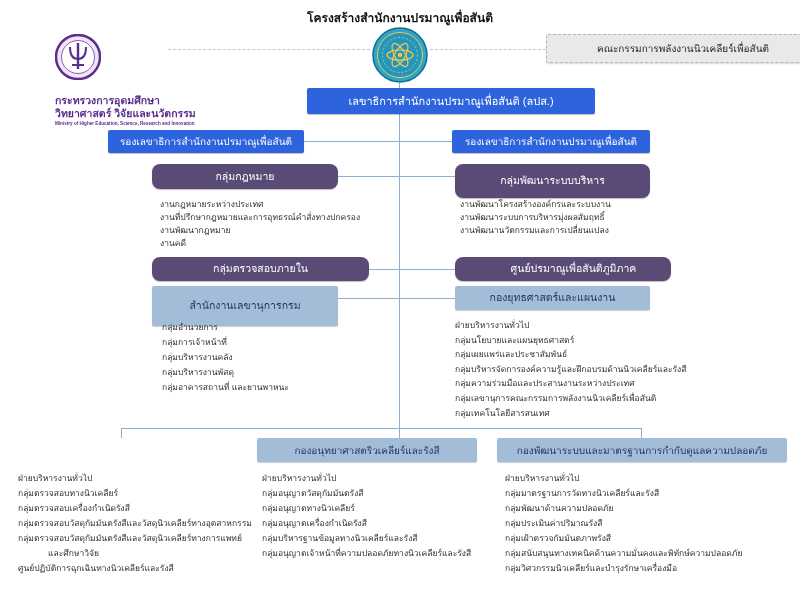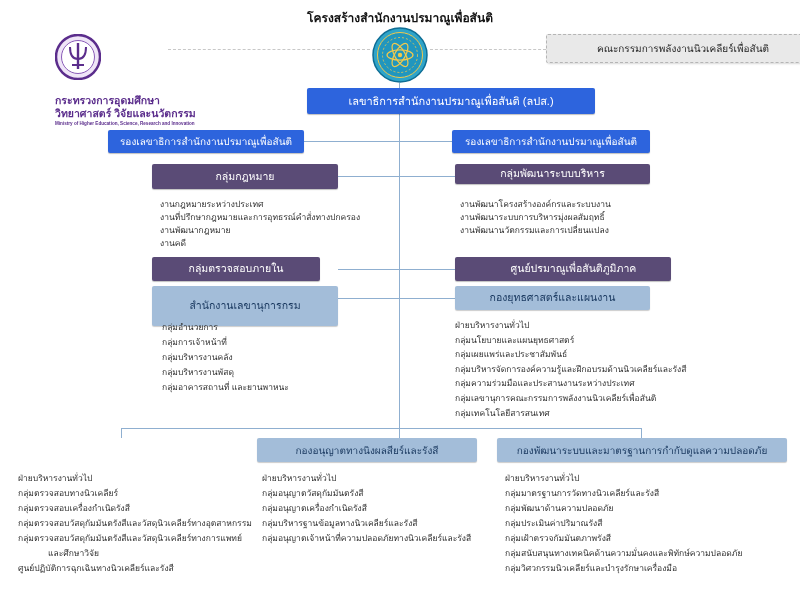--- a/index.html
+++ b/index.html
@@ -22,7 +22,7 @@
     text-align:center;border-radius:2px;line-height:1.1;
   }
   .blue{background:var(--blue,#2d64dd);color:#fff;box-shadow:0 1px 1px rgba(0,0,0,.25);}
-  .purple{background:var(--purple,#5a4b76);color:#fff;box-shadow:0 1px 1px rgba(0,0,0,.25);}
+  .purple{background:var(--purple,#5a4b76);color:#fff;box-shadow:0 1px 1px rgba(0,0,0,.25);border-radius:8px;}
   .lblue{background:var(--lightblue,#a3bdd9);color:var(--lightblue-text,#17365d);box-shadow:0 1px 1px rgba(0,0,0,.2);}
   .gray{
     background:var(--commission-bg,#e9e9e9);color:#222;

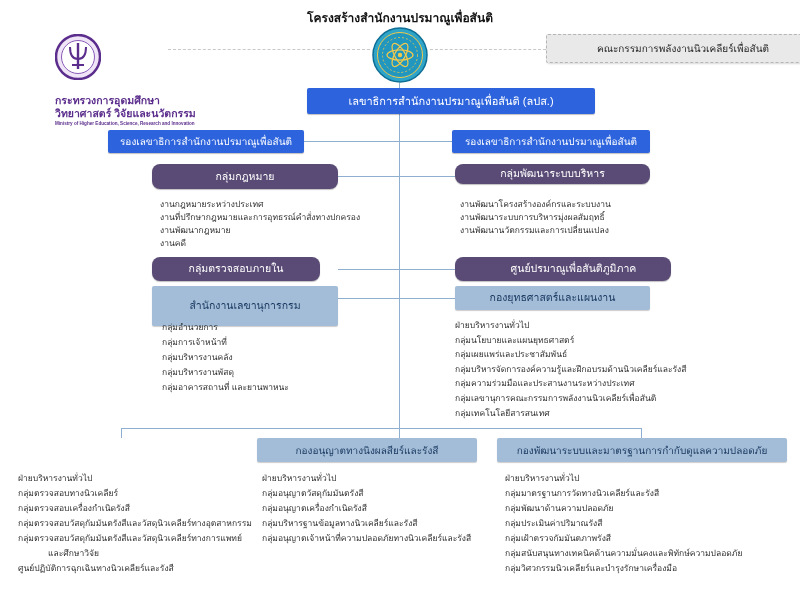--- a/index.html
+++ b/index.html
@@ -117,7 +117,7 @@
       <div class="org-item">กลุ่มอาคารสถานที่ และยานพาหนะ</div>
     </div>
 
-  <div class="obox purple fs105" style="left:455px;top:164px;width:195px;height:20px;">กลุ่มพัฒนาระบบบริหาร</div>
+  <div class="obox purple fs105" style="left:455px;top:164px;width:195px;height:34px;">กลุ่มพัฒนาระบบบริหาร</div>
   <div class="olist tight" style="left:460px;top:198px;">
       <div class="org-item">งานพัฒนาโครงสร้างองค์กรและระบบงาน</div>
       <div class="org-item">งานพัฒนาระบบการบริหารมุ่งผลสัมฤทธิ์</div>

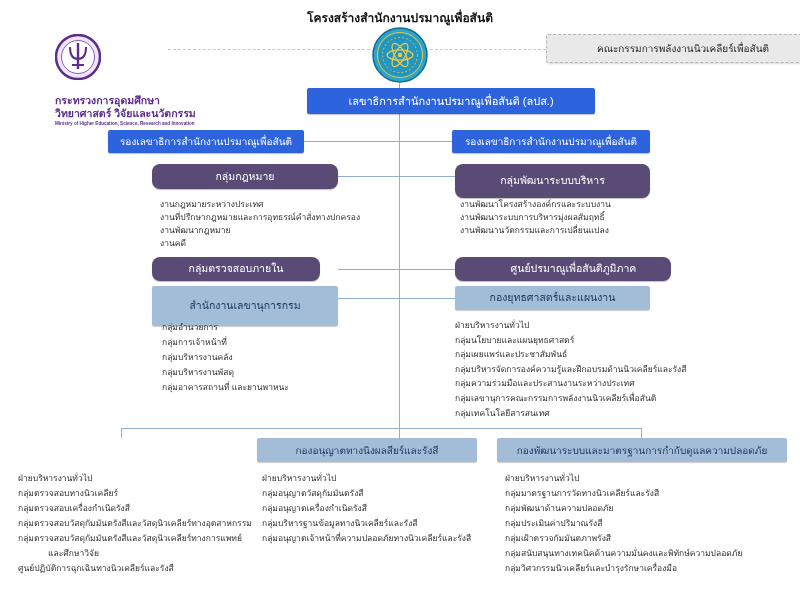--- a/index.html
+++ b/index.html
@@ -106,7 +106,7 @@
       <div class="org-item">งานคดี</div>
     </div>
 
-  <div class="obox purple fs105" style="left:152px;top:257px;width:168px;height:24px;">กลุ่มตรวจสอบภายใน</div>
+  <div class="obox purple fs105" style="left:152px;top:257px;width:217px;height:24px;">กลุ่มตรวจสอบภายใน</div>
 
   <div class="obox lblue fs105" style="left:152px;top:286px;width:186px;height:40px;">สำนักงานเลขานุการกรม</div>
   <div class="olist" style="left:162px;top:320px;">

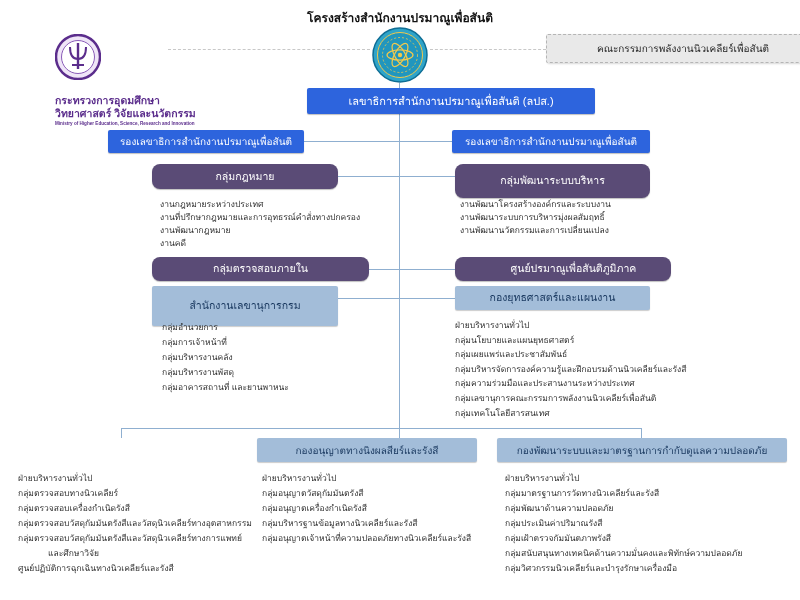--- a/index.html
+++ b/index.html
@@ -151,7 +151,7 @@
       <div class="org-item">ศูนย์ปฏิบัติการฉุกเฉินทางนิวเคลียร์และรังสี</div>
     </div>
 
-  <div class="obox lblue fs10" style="left:257px;top:438px;width:220px;height:24px;">กองอนุญาตทางนิงผลสียร์และรังสี</div>
+  <div class="obox lblue fs10" style="left:257px;top:438px;width:220px;height:24px;">กองอนุทยาศาสตริวเคลียร์และรังสี</div>
   <div class="olist" style="left:262px;top:471px;">
       <div class="org-item">ฝ่ายบริหารงานทั่วไป</div>
       <div class="org-item">กลุ่มอนุญาตวัสดุกัมมันตรังสี</div>

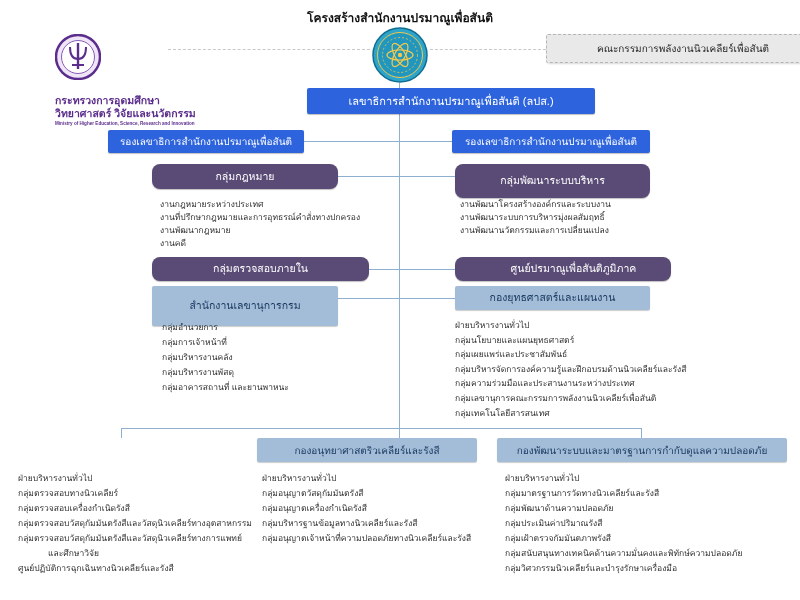--- a/index.html
+++ b/index.html
@@ -155,6 +155,7 @@
   <div class="olist" style="left:262px;top:471px;">
       <div class="org-item">ฝ่ายบริหารงานทั่วไป</div>
       <div class="org-item">กลุ่มอนุญาตวัสดุกัมมันตรังสี</div>
+      <div class="org-item">กลุ่มอนุญาตทางนิวเคลียร์</div>
       <div class="org-item">กลุ่มอนุญาตเครื่องกำเนิดรังสี</div>
       <div class="org-item">กลุ่มบริหารฐานข้อมูลทางนิวเคลียร์และรังสี</div>
       <div class="org-item">กลุ่มอนุญาตเจ้าหน้าที่ความปลอดภัยทางนิวเคลียร์และรังสี</div>

